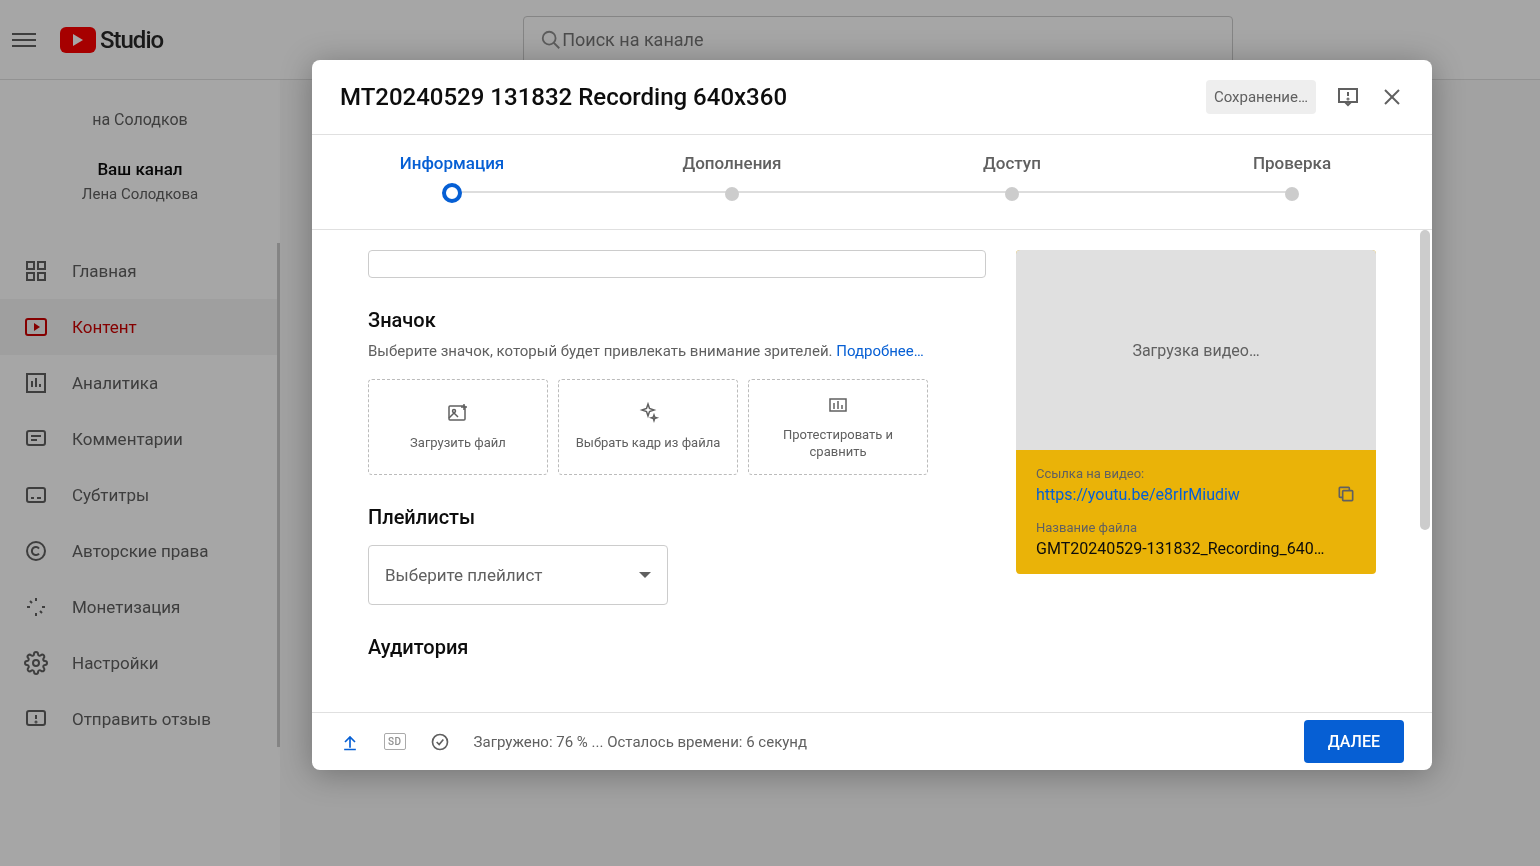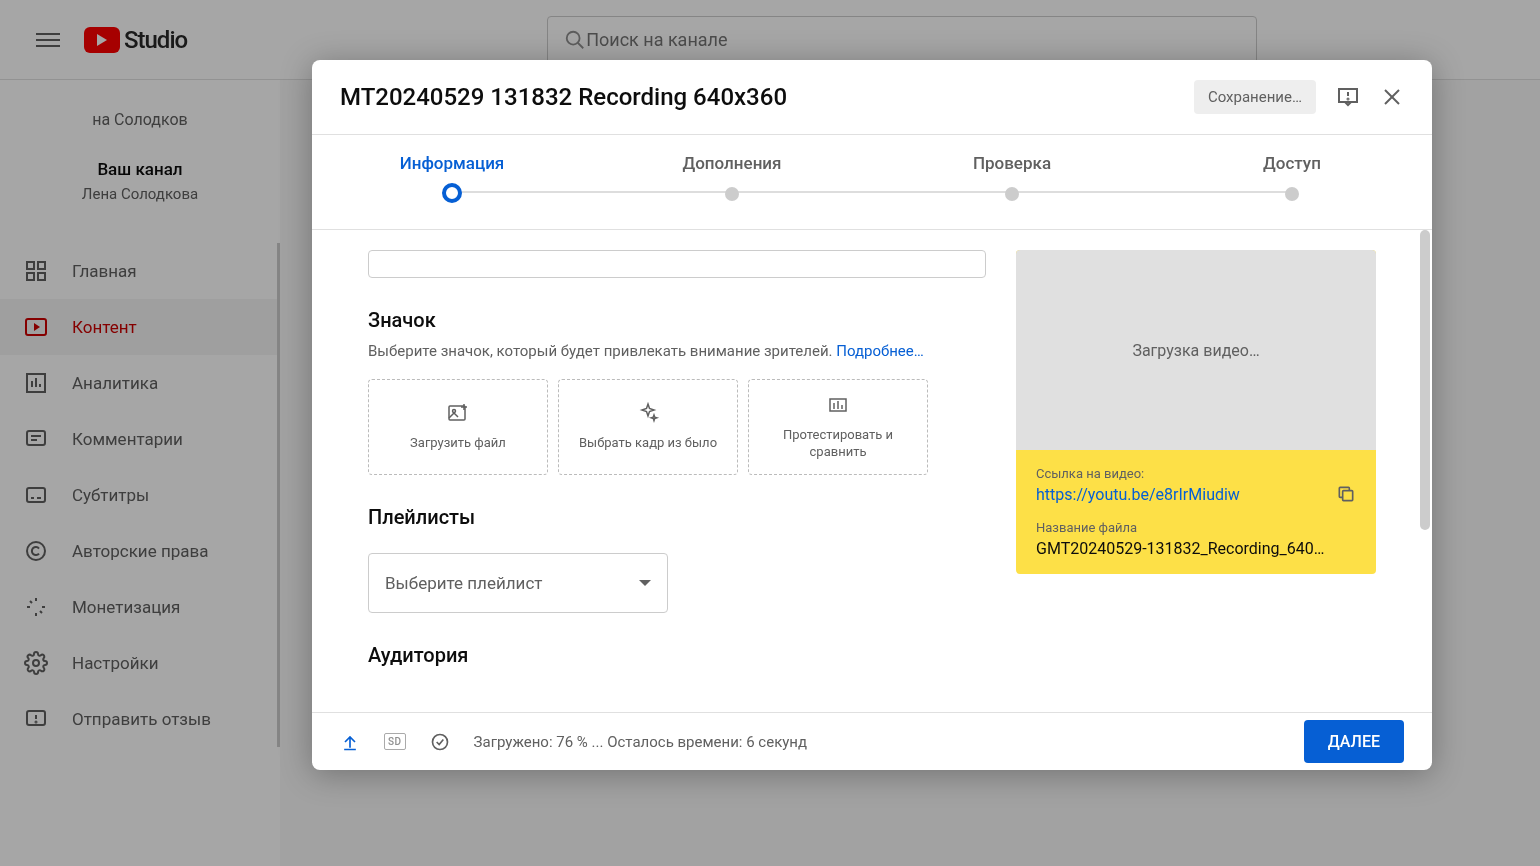--- a/index.html
+++ b/index.html
@@ -5,7 +5,7 @@
 * { margin: 0; padding: 0; box-sizing: border-box; font-family: Roboto, Arial, sans-serif; }
 body { background: #f9f9f9; width: 1540px; height: 866px; overflow: hidden; position: relative; }
 
-.topbar { height: 80px; background: #fff; border-bottom: 1px solid #e0e0e0; display: flex; align-items: center; padding: 0 36px; }
+.topbar { height: 80px; background: #fff; border-bottom: 1px solid #e0e0e0; display: flex; align-items: center; padding: 0 12px; }
 .hamburger { width: 24px; height: 24px; cursor: pointer; display: flex; flex-direction: column; justify-content: space-around; padding: 3px 0; }
 .hamburger span { height: 2px; background: #606060; }
 .logo { margin-left: 24px; display: flex; align-items: center; gap: 4px; }

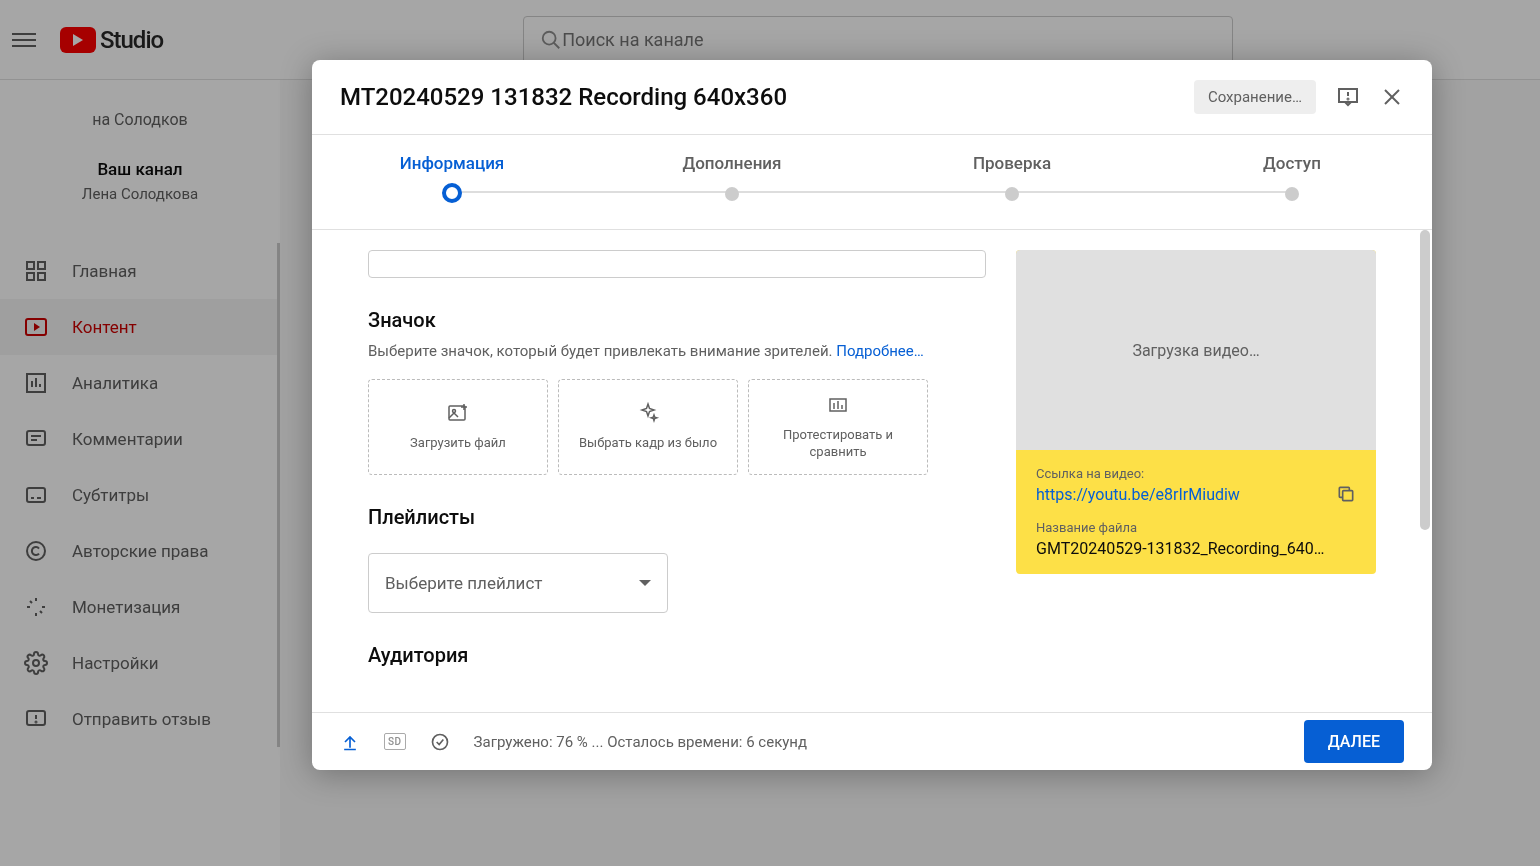--- a/index.html
+++ b/index.html
@@ -33,7 +33,7 @@
 .modal-header { display: flex; align-items: center; justify-content: space-between; padding: 20px 28px; }
 .modal-title { font-size: 24px; font-weight: 500; color: #0d0d0d; }
 .modal-header-actions { display: flex; align-items: center; gap: 20px; }
-.save-badge { background: #eee; padding: 8px 14px; border-radius: 4px; font-size: 15px; color: #606060; }
+.save-badge { background: #eee; padding: 8px 8px; border-radius: 4px; font-size: 15px; color: #606060; }
 .header-icon { width: 24px; height: 24px; color: #606060; cursor: pointer; }
 
 .stepper { display: flex; border-top: 1px solid #e0e0e0; border-bottom: 1px solid #e0e0e0; padding: 18px 0 26px; position: relative; }

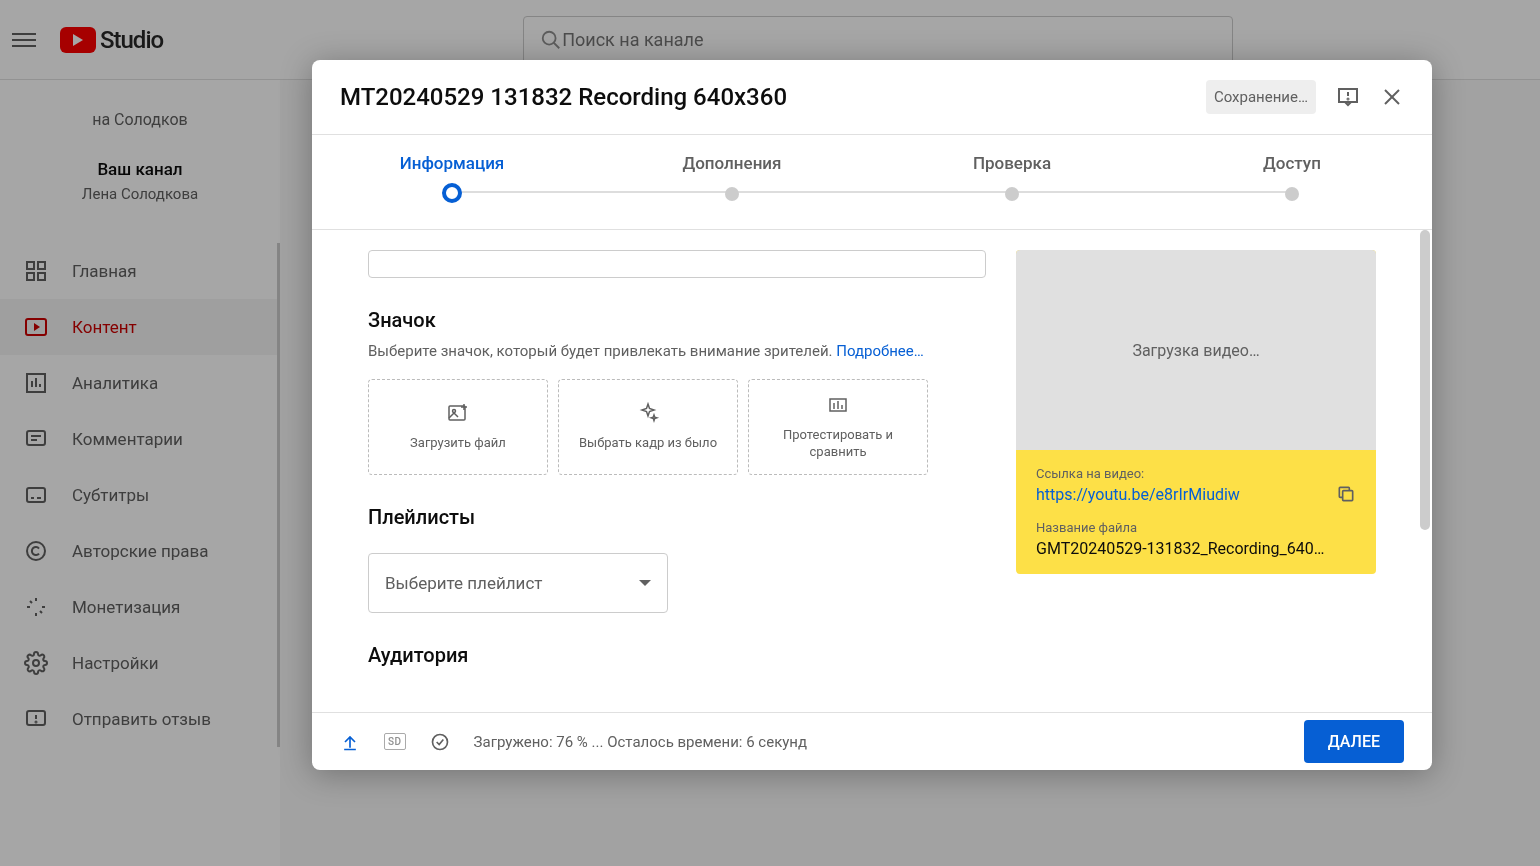--- a/index.html
+++ b/index.html
@@ -234,11 +234,11 @@
       <div class="step-dot"></div>
     </div>
     <div class="step">
+      <div class="step-label">Доступ</div>
+      <div class="step-dot"></div>
+    </div>
+    <div class="step">
       <div class="step-label">Проверка</div>
-      <div class="step-dot"></div>
-    </div>
-    <div class="step">
-      <div class="step-label">Доступ</div>
       <div class="step-dot"></div>
     </div>
   </div>

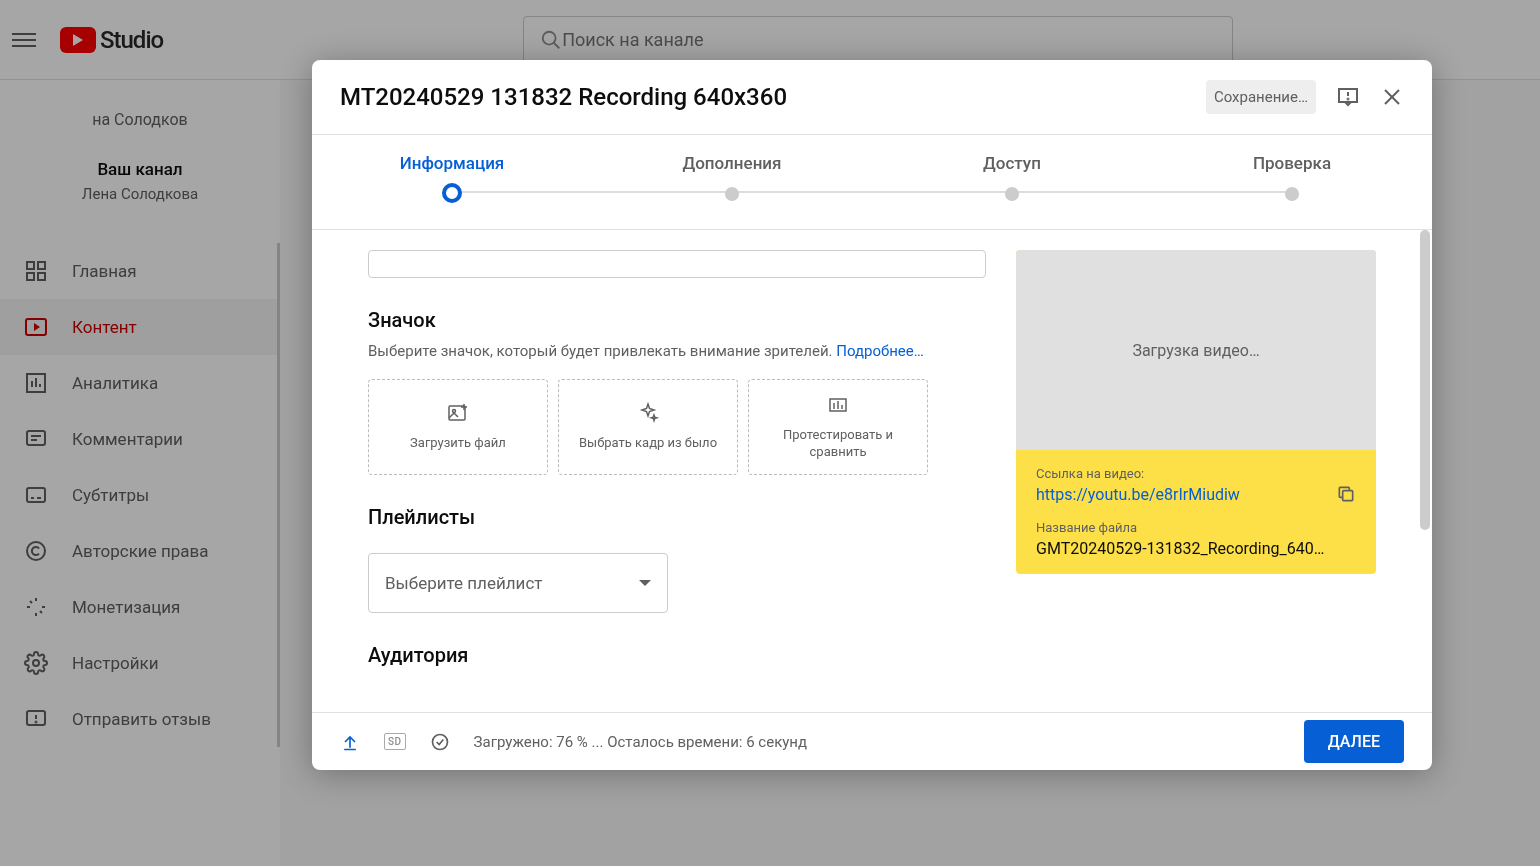--- a/index.html
+++ b/index.html
@@ -64,7 +64,7 @@
 .playlist-select-label { font-size: 17px; color: #606060; }
 .chevron { width: 0; height: 0; border-left: 6px solid transparent; border-right: 6px solid transparent; border-top: 6px solid #606060; }
 
-.preview-card { background: #fde047; border-radius: 4px; overflow: hidden; }
+.preview-card { background: #eab308; border-radius: 4px; overflow: hidden; }
 .preview-video { height: 200px; background: #e0e0e0; display: flex; align-items: center; justify-content: center; font-size: 16px; color: #606060; }
 .preview-info { padding: 16px 20px; }
 .preview-label { font-size: 13px; color: #606060; margin-bottom: 4px; }

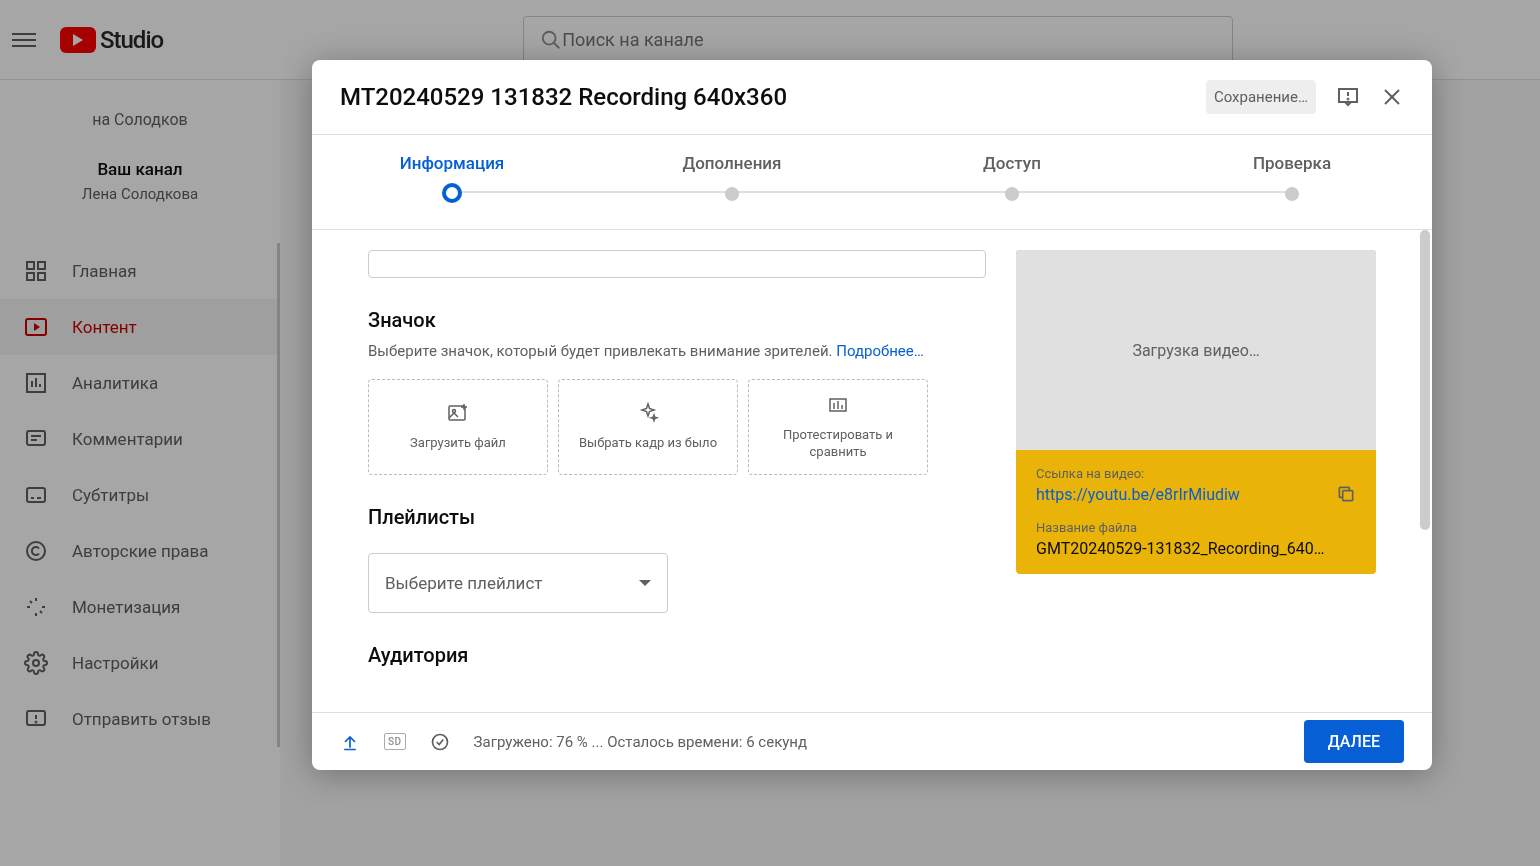--- a/index.html
+++ b/index.html
@@ -267,7 +267,7 @@
               <path d="M12 3l1.5 4.5L18 9l-4.5 1.5L12 15l-1.5-4.5L6 9l4.5-1.5z"></path>
               <path d="M18 14l.7 2.1 2.1.7-2.1.7-.7 2.1-.7-2.1-2.1-.7 2.1-.7z"></path>
             </svg>
-          <span class="thumb-option-label">Выбрать кадр из было</span>
+          <span class="thumb-option-label">Выбрать кадр из файла</span>
         </div>
         <div class="thumb-option">
           <svg class="icon" viewBox="0 0 24 24" fill="none" stroke="currentColor" stroke-width="1.5">

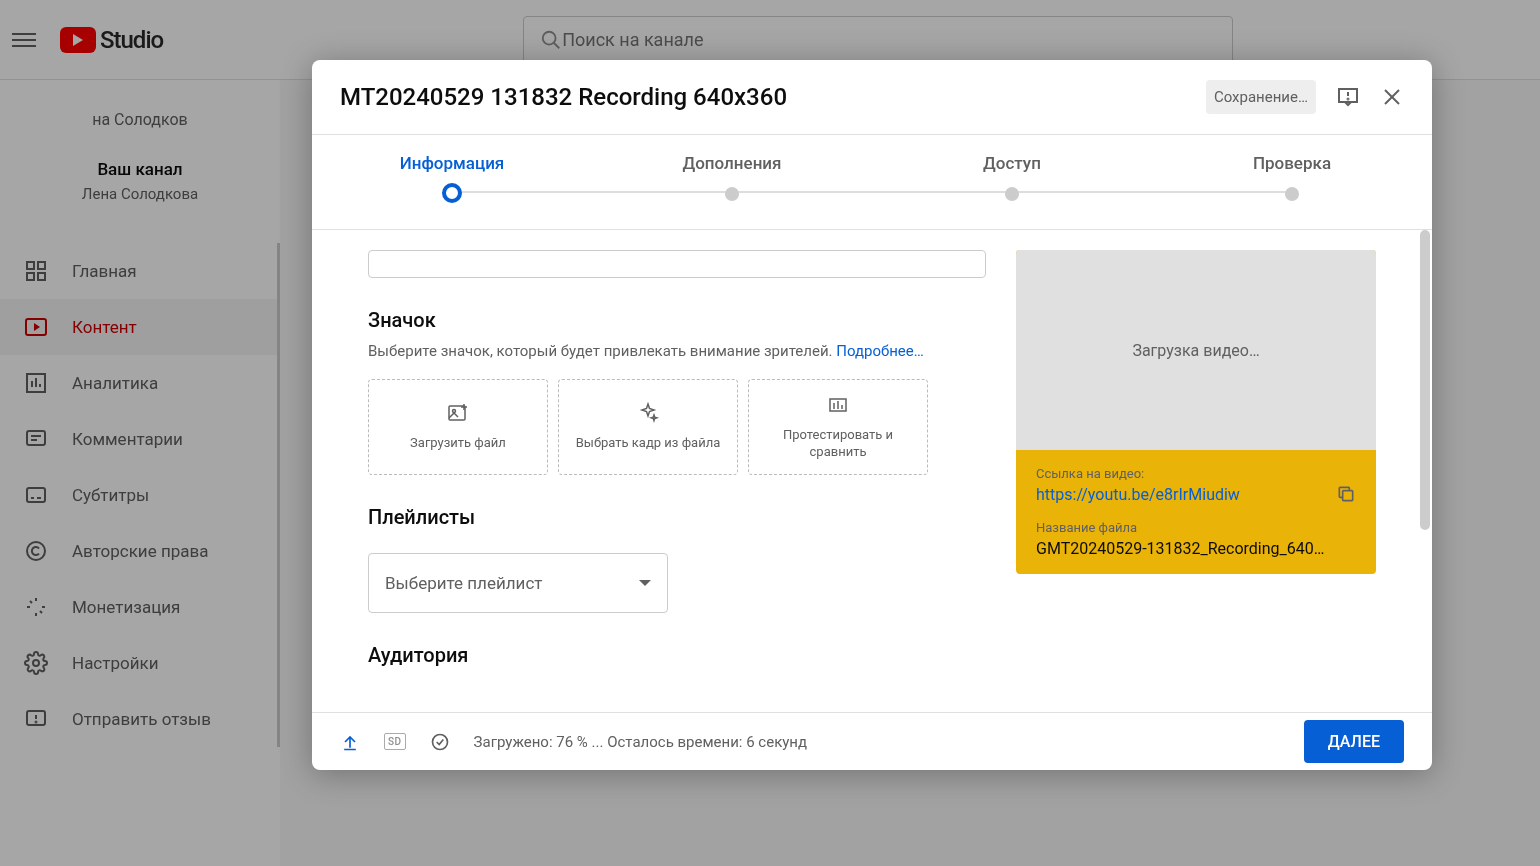--- a/index.html
+++ b/index.html
@@ -60,7 +60,7 @@
 .thumb-option .icon { width: 24px; height: 24px; color: #606060; }
 .thumb-option-label { font-size: 13px; color: #606060; text-align: center; padding: 0 8px; line-height: 1.3; }
 
-.playlist-select { margin-top: 24px; width: 300px; height: 60px; border: 1px solid #ccc; border-radius: 4px; display: flex; align-items: center; justify-content: space-between; padding: 0 16px; cursor: pointer; margin-bottom: 30px; }
+.playlist-select { margin-top: 16px; width: 300px; height: 60px; border: 1px solid #ccc; border-radius: 4px; display: flex; align-items: center; justify-content: space-between; padding: 0 16px; cursor: pointer; margin-bottom: 30px; }
 .playlist-select-label { font-size: 17px; color: #606060; }
 .chevron { width: 0; height: 0; border-left: 6px solid transparent; border-right: 6px solid transparent; border-top: 6px solid #606060; }
 

